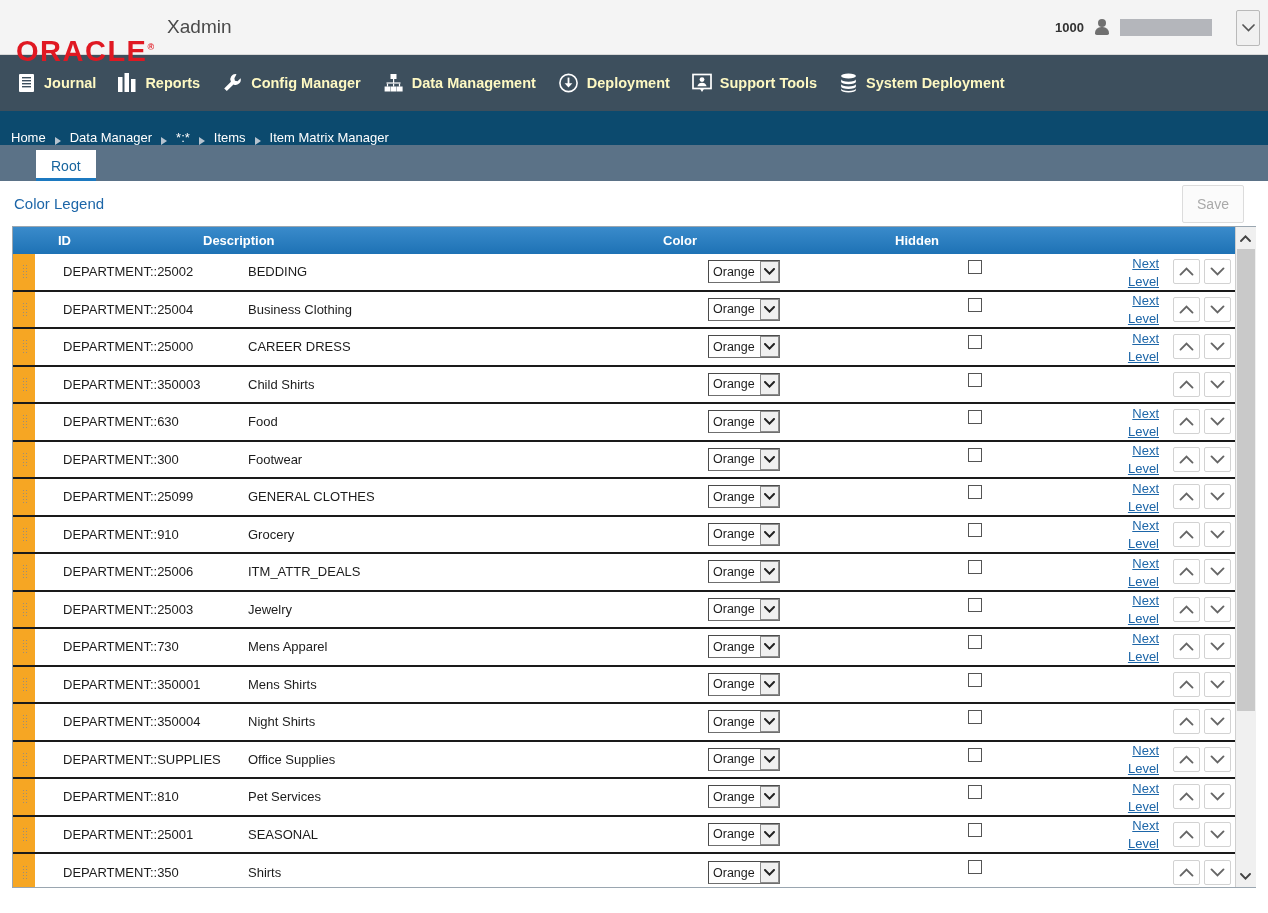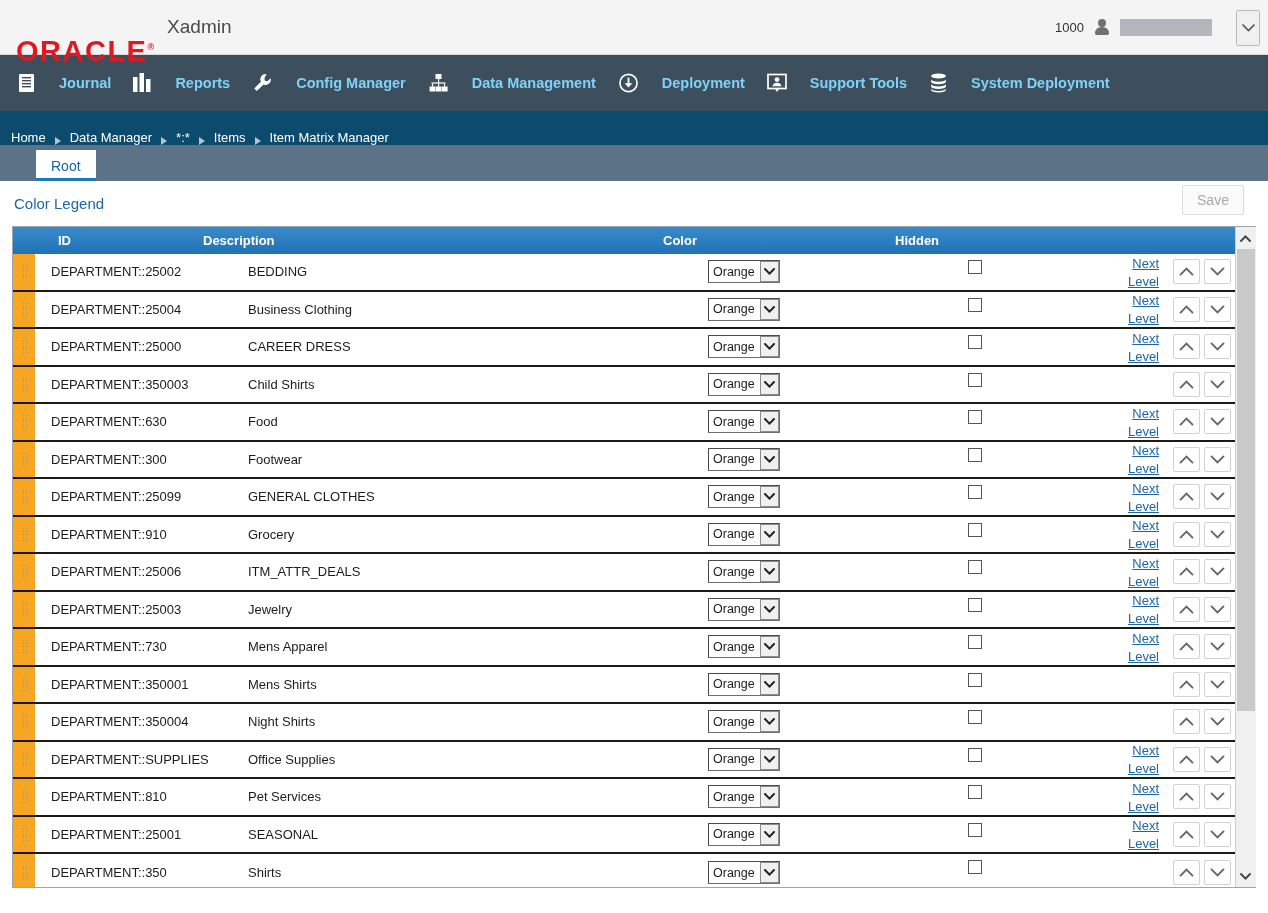--- a/index.html
+++ b/index.html
@@ -41,7 +41,7 @@
     position: absolute; right: 0; top: 0; height: 55px;
     display: flex; align-items: center; gap: 10px; padding-right: 8px;
   }
-  .session-id { font-size: 13px; color: #333; }
+  .session-id { font-size: 13px; color: #333; font-weight: bold; }
   .user-icon { width: 16px; height: 17px; position: relative; }
   .user-icon .head {
     position: absolute; top: 0; left: 4px; width: 8px; height: 8px;

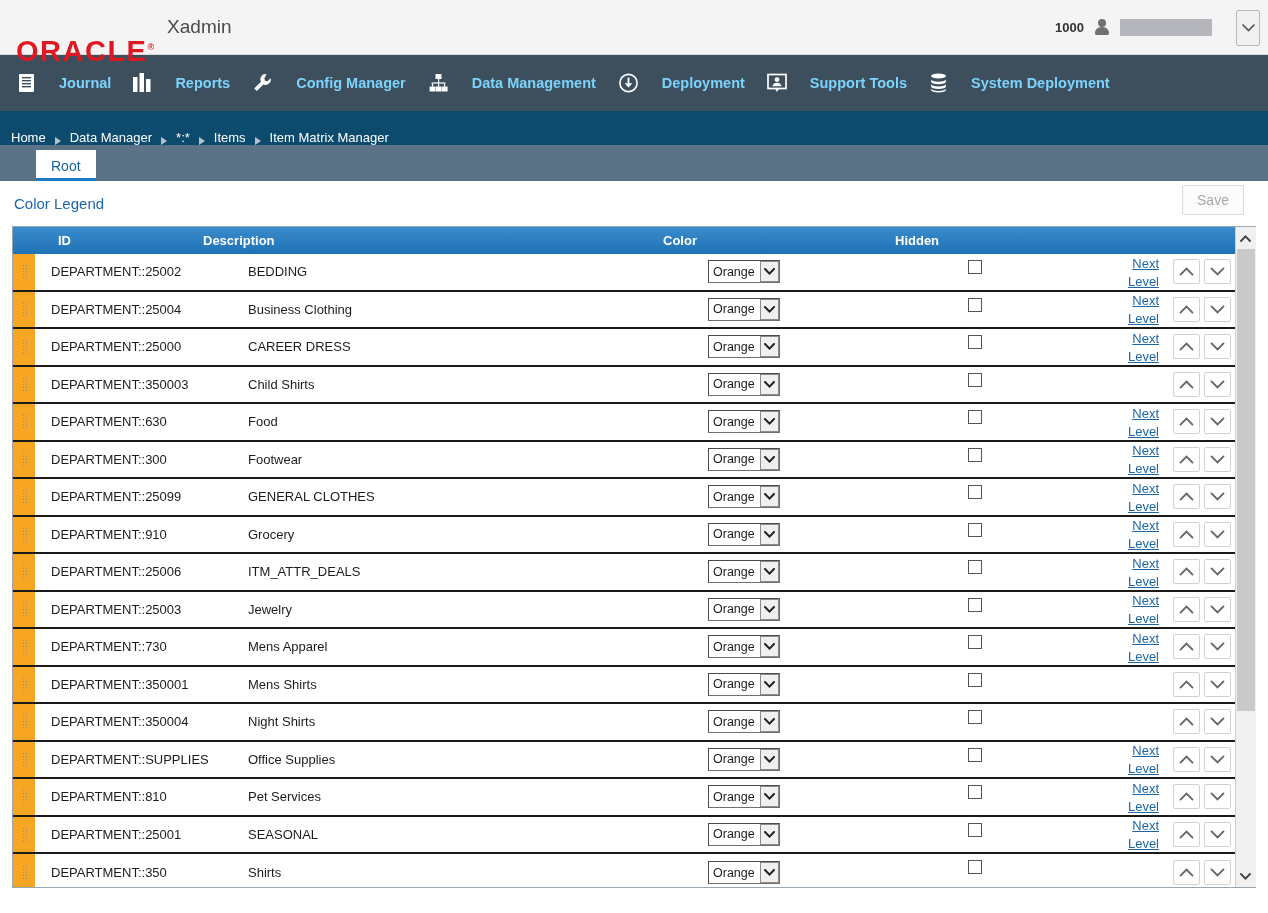--- a/index.html
+++ b/index.html
@@ -69,8 +69,8 @@
     padding-left: 18px; gap: 0;
   }
   .nav-item {
-    display: flex; align-items: center; gap: 23px;
-    color: #7dd3fc; font-size: 14.5px; font-weight: bold;
+    display: flex; align-items: center; gap: 8px;
+    color: #fef9c3; font-size: 14.5px; font-weight: bold;
     padding: 6px 18px 6px 4px; cursor: pointer; white-space: nowrap;
   }
   .nav-item:first-child { padding-left: 0; }

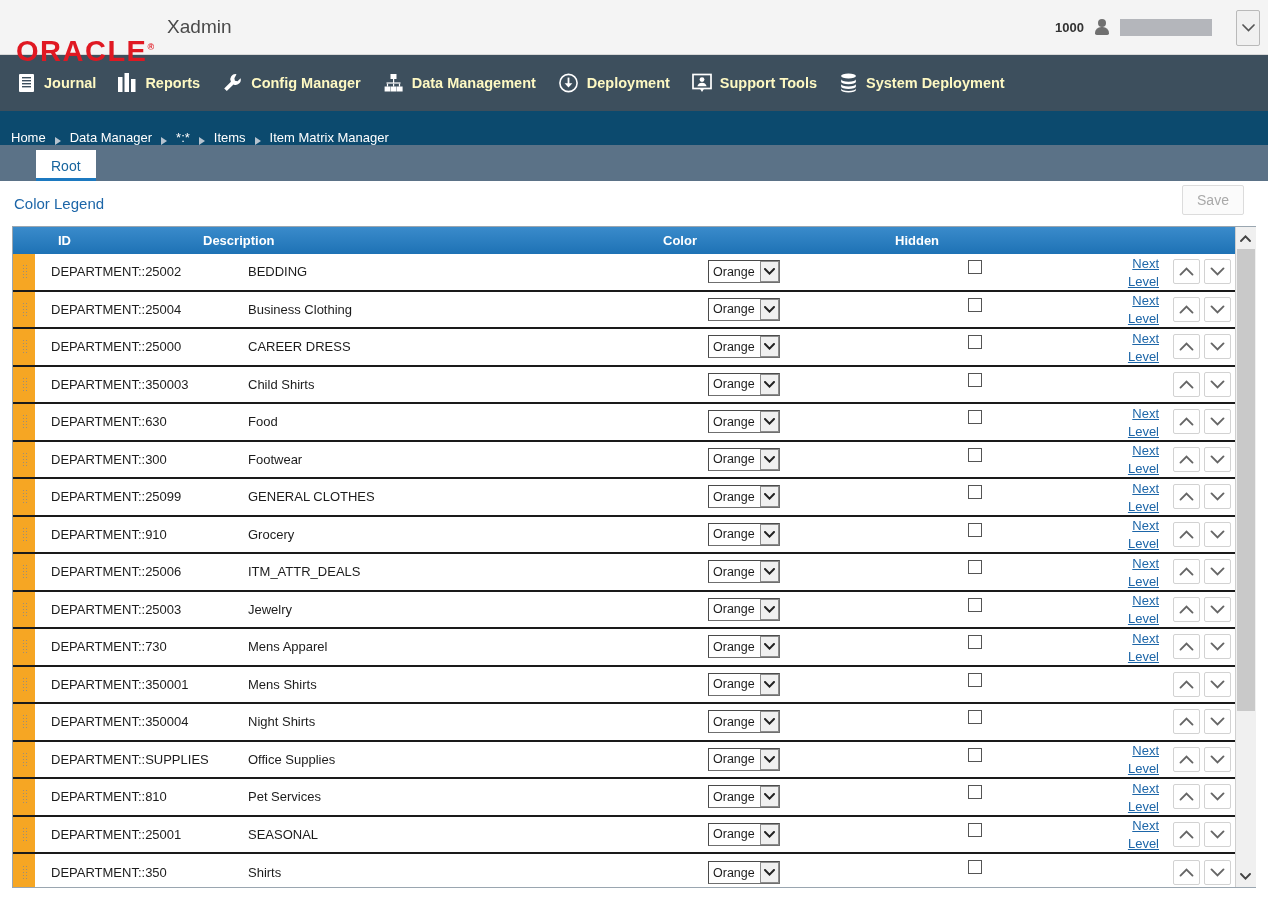--- a/index.html
+++ b/index.html
@@ -121,7 +121,7 @@
   }
   .save-btn {
     position: absolute; right: 24px; top: 4px;
-    width: 62px; height: 30px;
+    width: 62px; height: 38px;
     background: #fbfbfb; border: 1px solid #dcdcdc; border-radius: 2px;
     color: #a9a9a9; font-size: 14px;
     display: flex; align-items: center; justify-content: center;

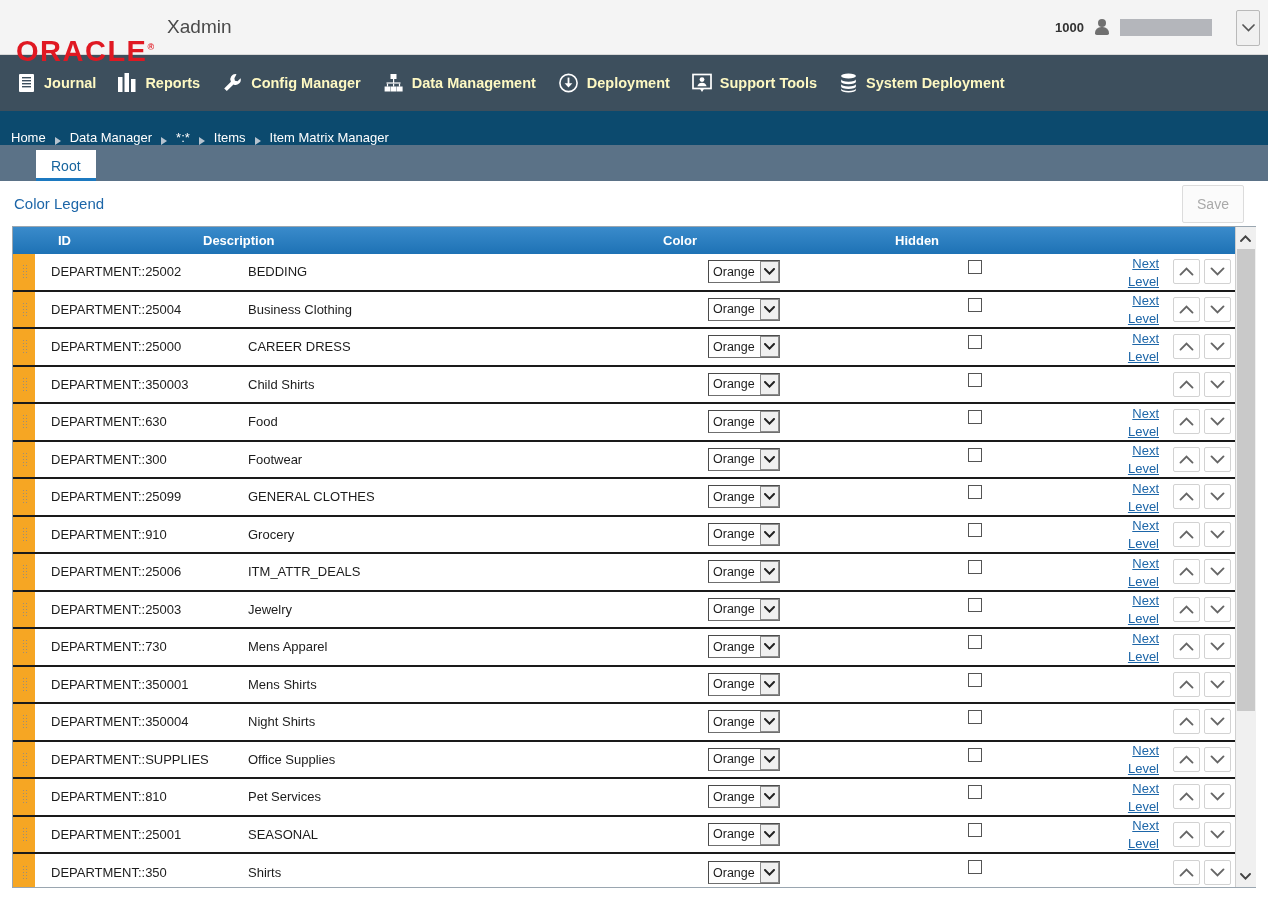--- a/index.html
+++ b/index.html
@@ -173,7 +173,7 @@
     opacity: .85;
   }
   .cell-id {
-    width: 213px; padding-left: 16px; font-size: 13px; color: #1c1c1c;
+    width: 213px; padding-left: 28px; font-size: 13px; color: #1c1c1c;
     white-space: nowrap; overflow: hidden;
   }
   .cell-desc {

